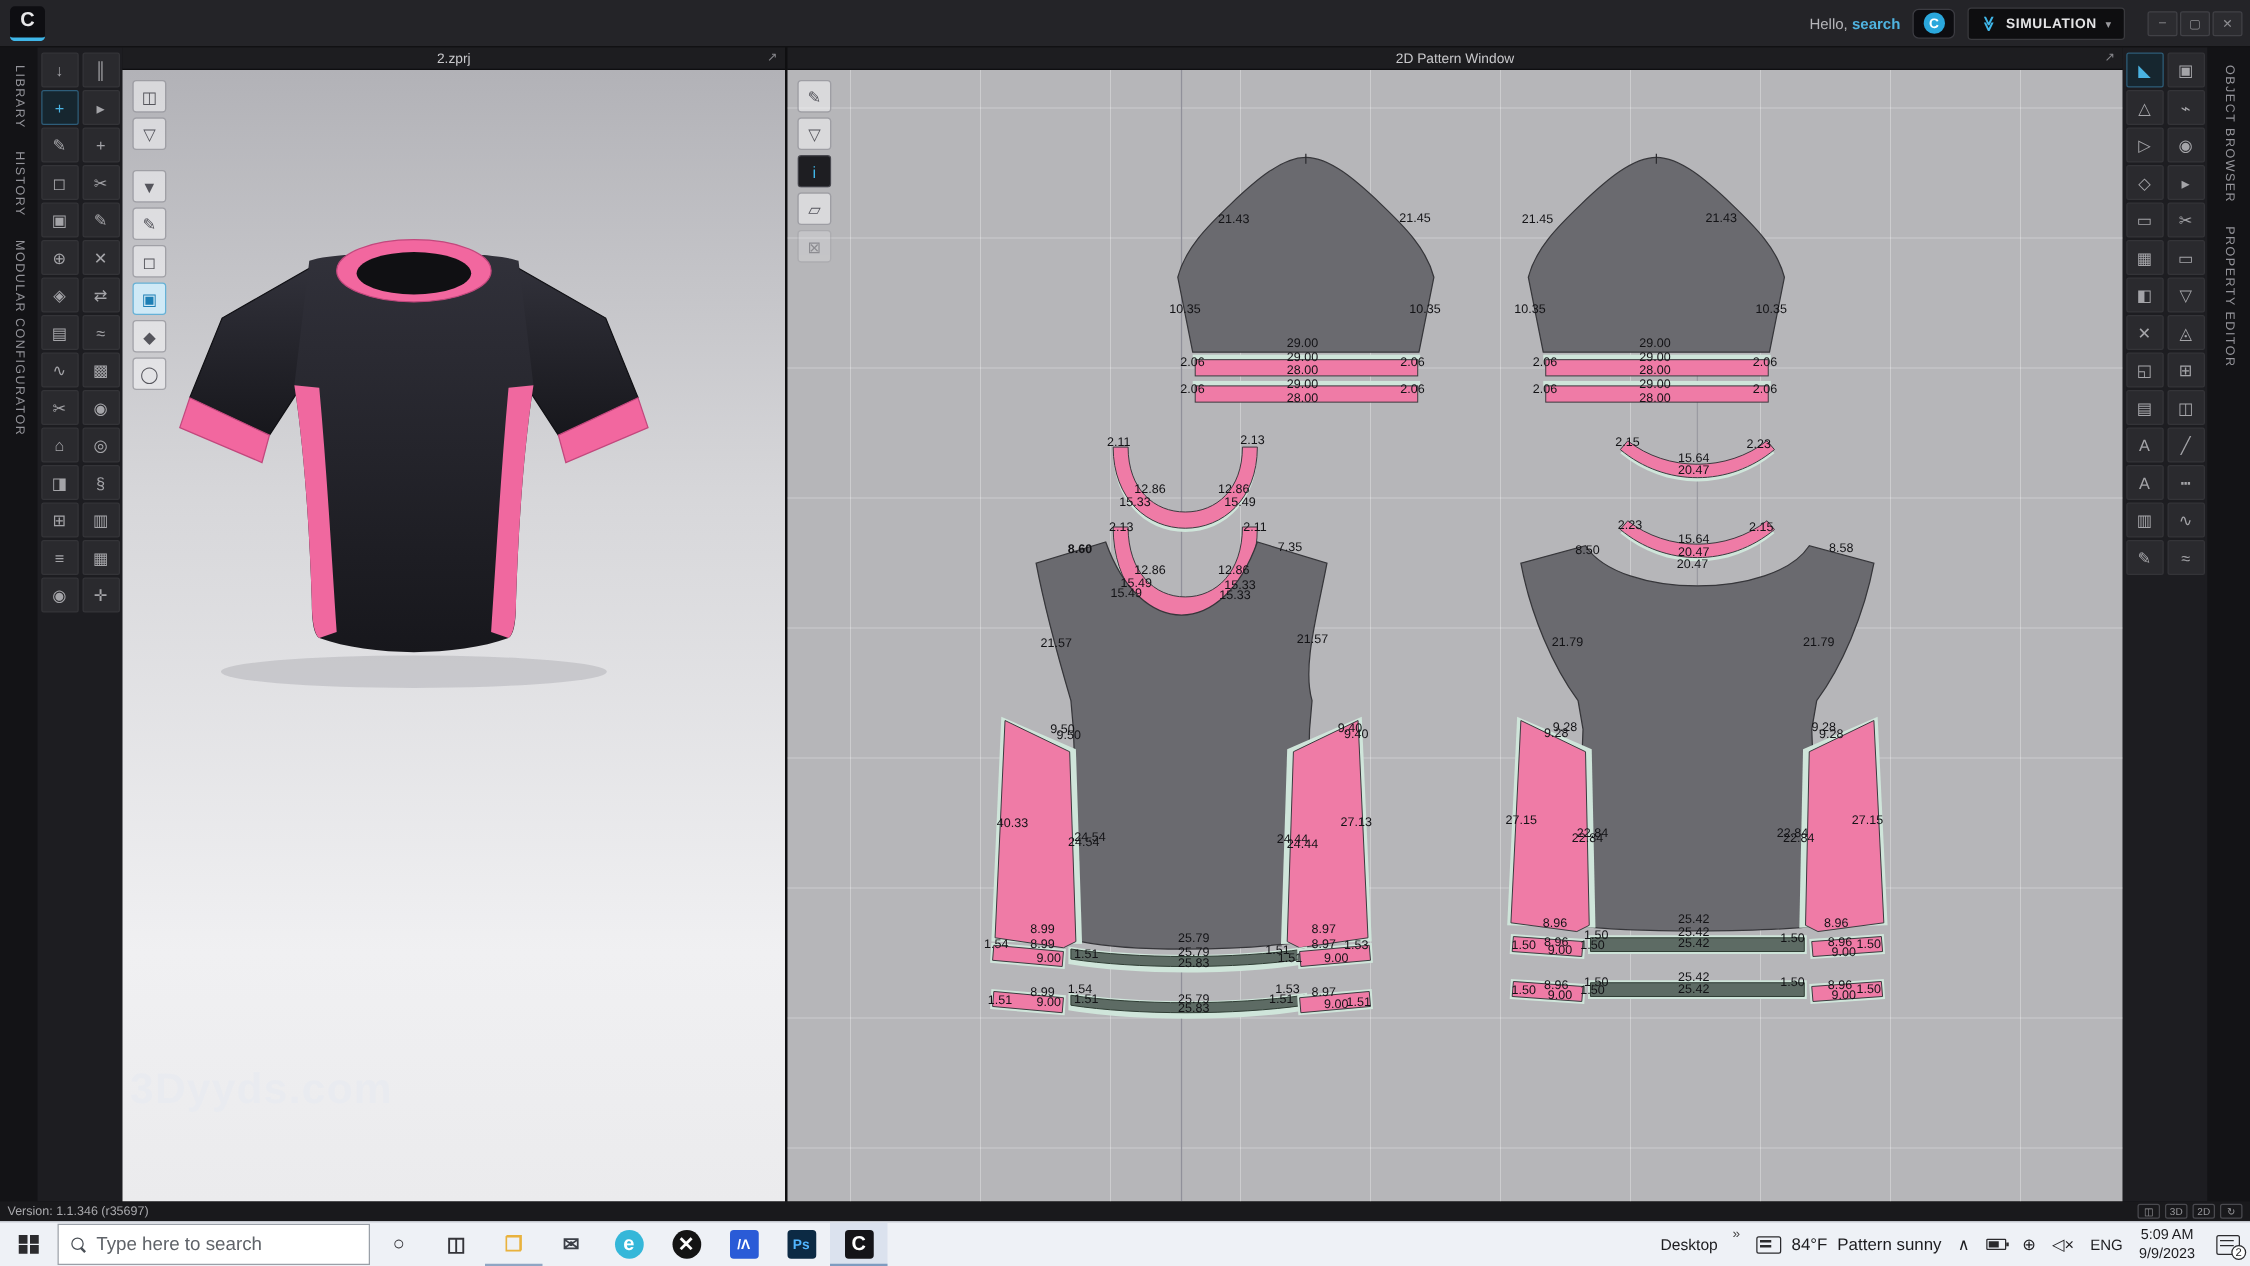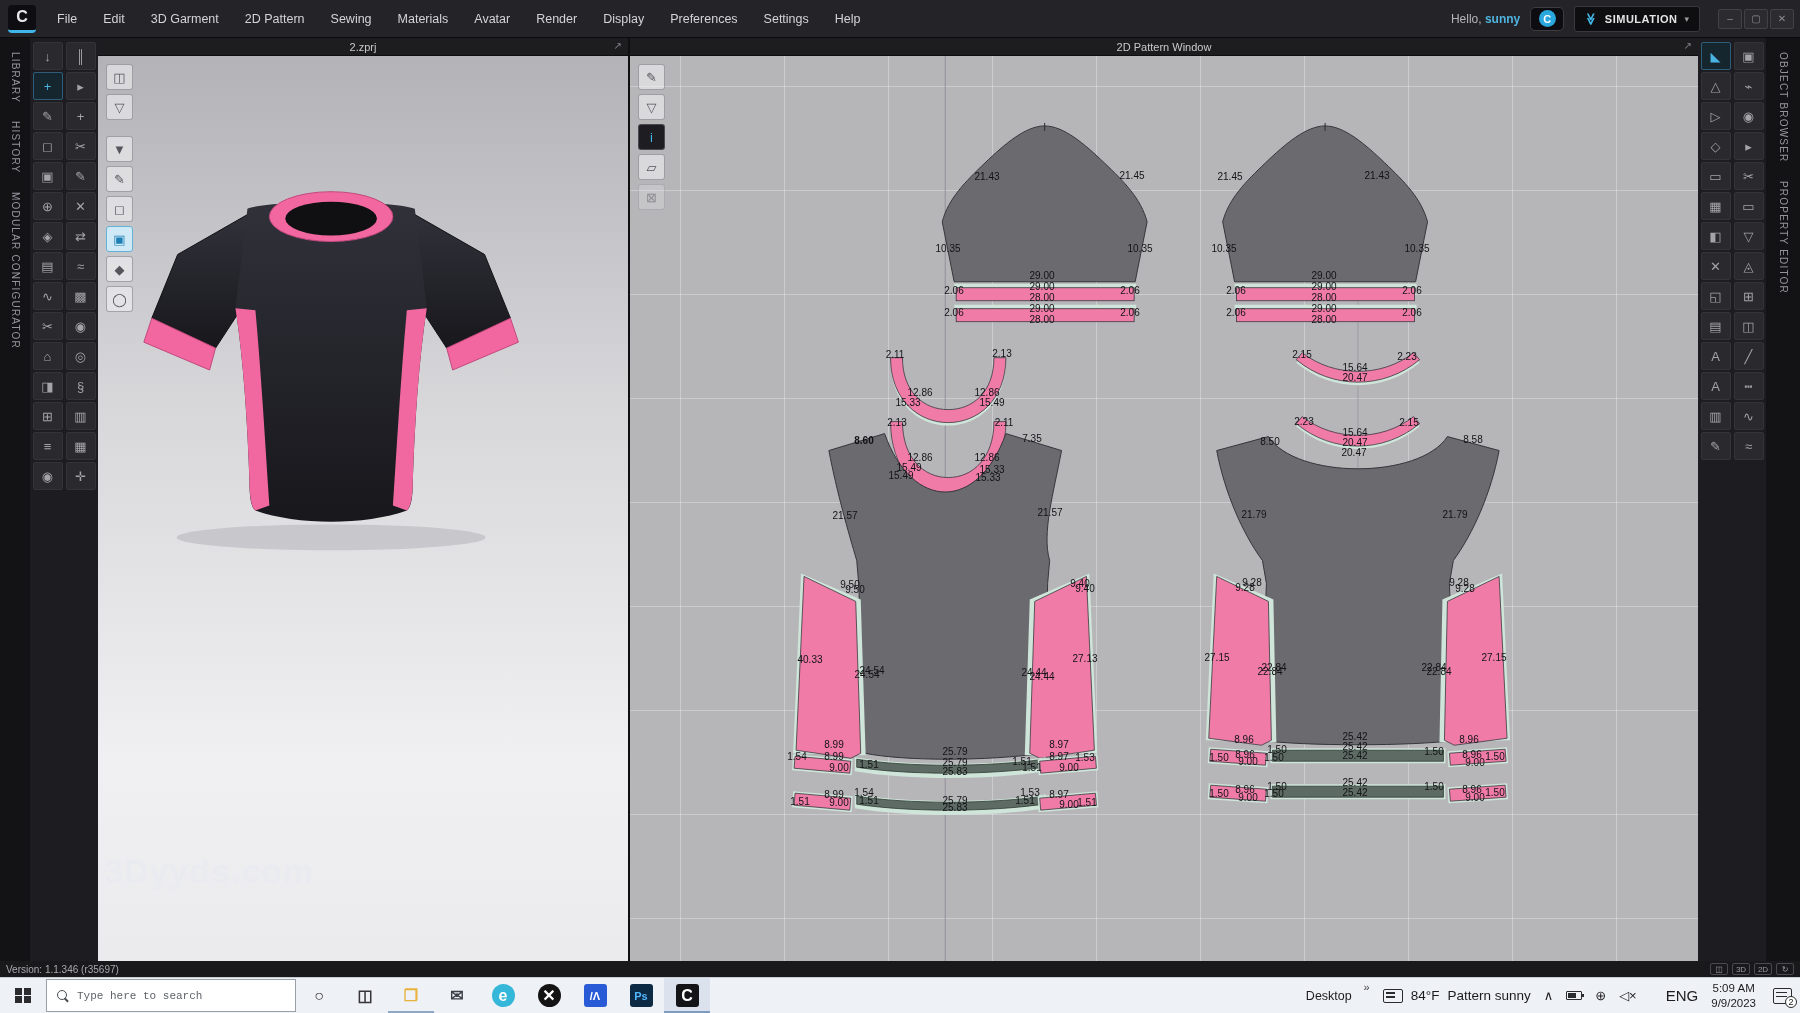--- a/index.html
+++ b/index.html
@@ -133,21 +133,6 @@
 
   <header id="menubar">
     <div id="logo">C</div>
-    <nav id="menus">
-
-    <div class="menu-item">File</div>
-        <div class="menu-item">Edit</div>
-        <div class="menu-item">3D Garment</div>
-        <div class="menu-item">2D Pattern</div>
-        <div class="menu-item">Sewing</div>
-        <div class="menu-item">Materials</div>
-        <div class="menu-item">Avatar</div>
-        <div class="menu-item">Render</div>
-        <div class="menu-item">Display</div>
-        <div class="menu-item">Preferences</div>
-        <div class="menu-item">Settings</div>
-        <div class="menu-item">Help</div>
-      </nav>
     <div id="menubar-right">
       <span id="hello">
         <span>Hello,</span>

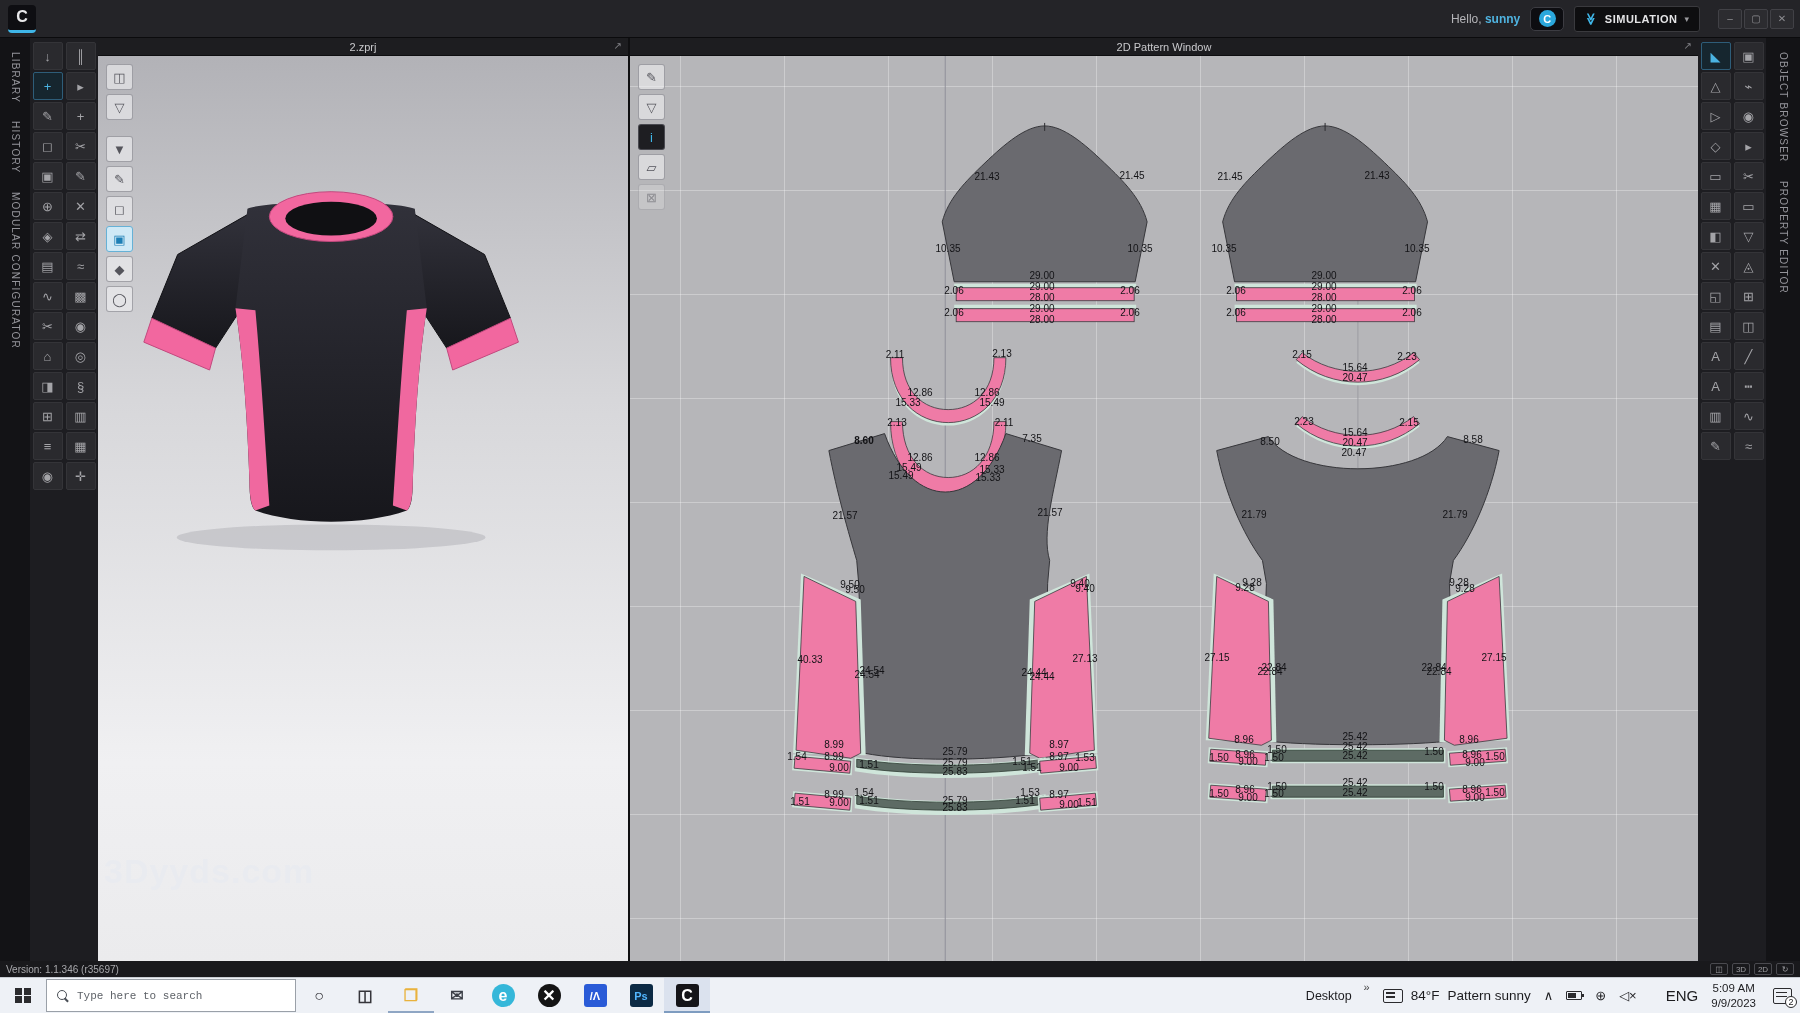--- a/index.html
+++ b/index.html
@@ -136,7 +136,7 @@
     <div id="menubar-right">
       <span id="hello">
         <span>Hello,</span>
-        <a>sunny</a>
+        <a>search</a>
       </span>
       <div id="cloud-btn">
           <span>C</span>

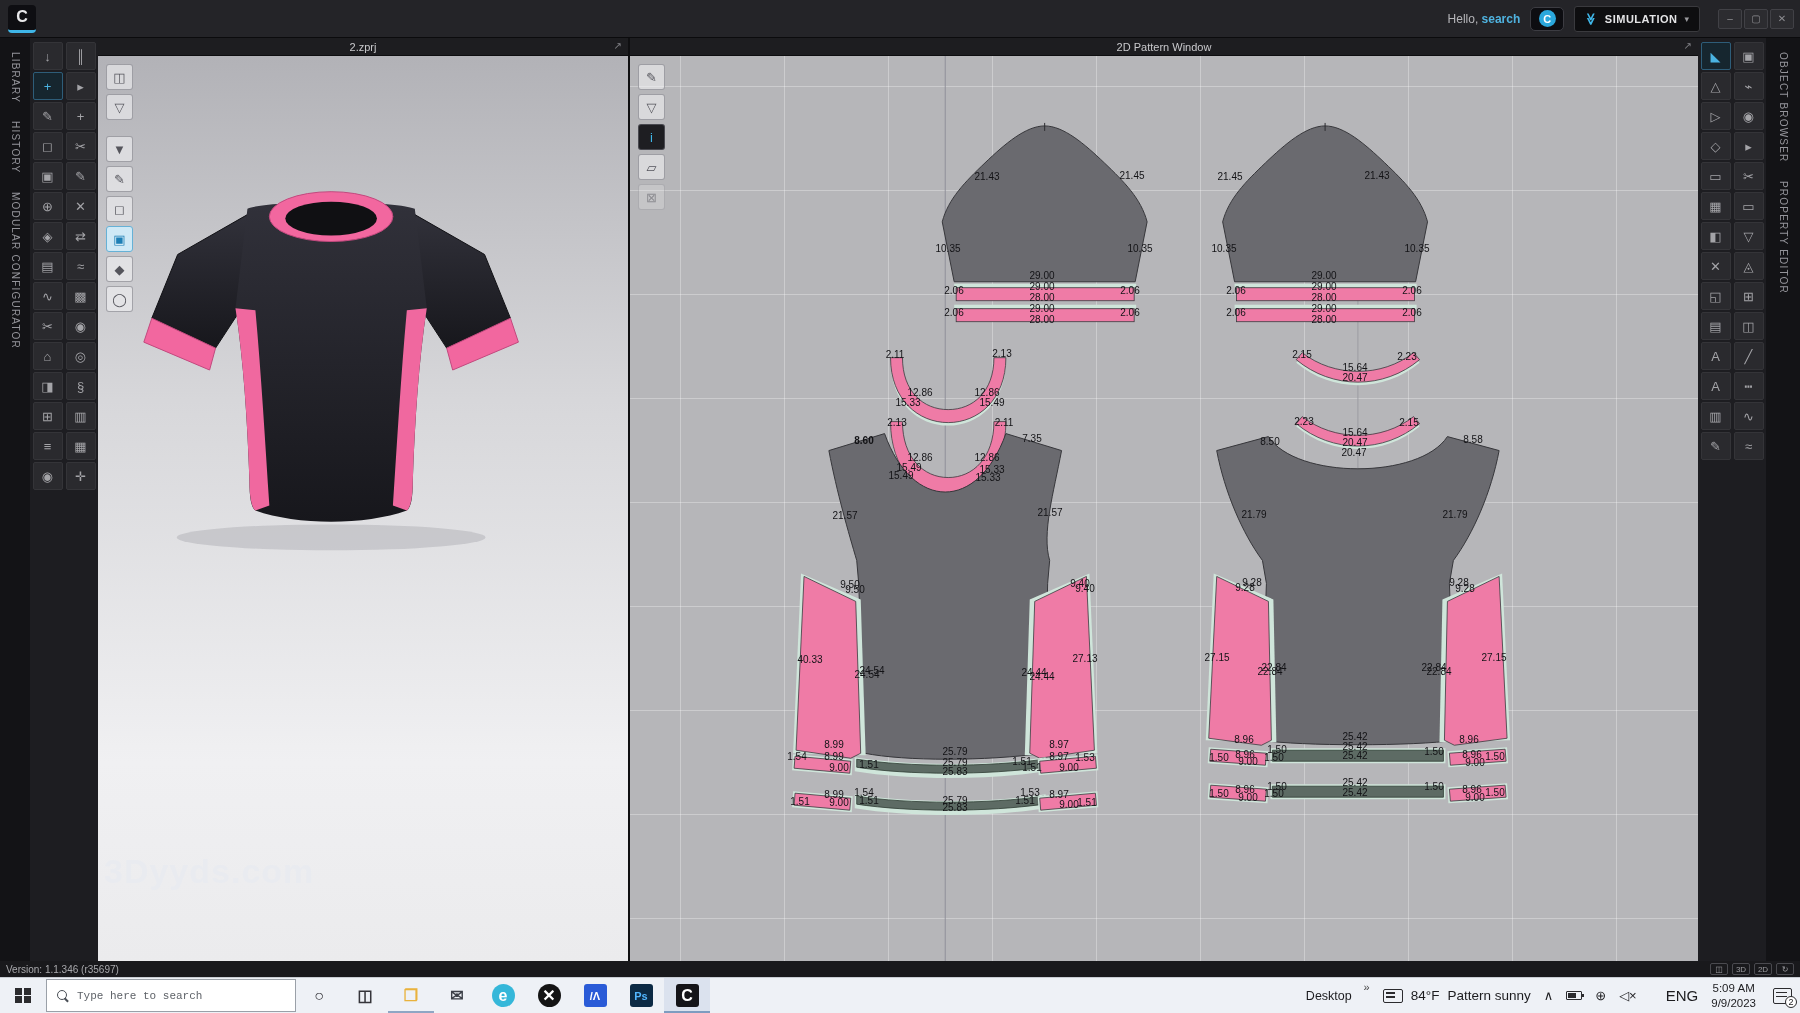--- a/index.html
+++ b/index.html
@@ -94,8 +94,8 @@
   .mag::before { content:""; position:absolute; width:8px; height:8px; border:1.6px solid #4a4f56; border-radius:50%; }
   .mag::after { content:""; position:absolute; width:5px; height:1.6px; background:#4a4f56;
     left:7px; top:9px; transform:rotate(45deg); }
-  #searchbox input { border:none; outline:none; font-size:11px; color:#3a3f46; width:180px;
-    font-family:Liberation Mono, monospace; background:transparent; }
+  #searchbox input { border:none; outline:none; font-size:15px; color:#3a3f46; width:180px;
+    font-family:Liberation Sans, sans-serif; background:transparent; }
   #searchbox input::placeholder { color:#5f6369; }
   #taskapps { display:flex; }
   .taskapp { width:46px; display:flex; align-items:center; justify-content:center; cursor:pointer; }

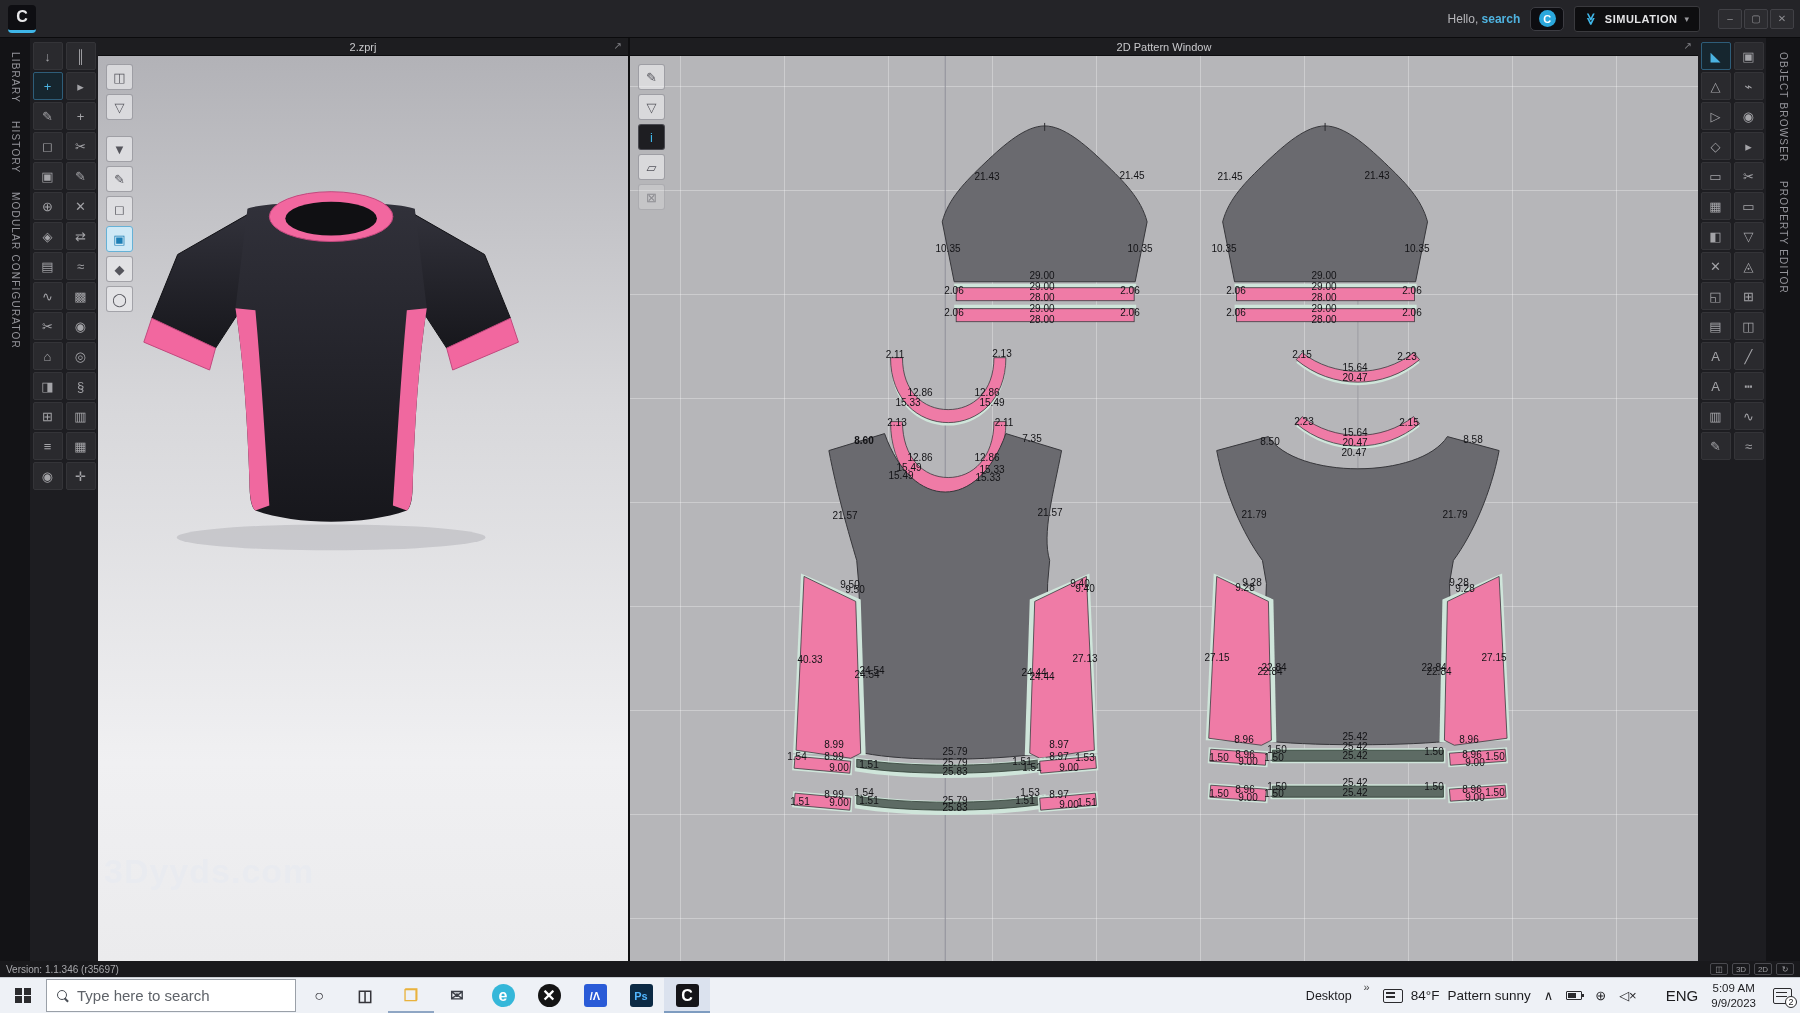--- a/index.html
+++ b/index.html
@@ -116,7 +116,7 @@
   .batt { width:16px; height:9px; border:1.4px solid #2b2b2e; border-radius:1px; position:relative; cursor:pointer; }
   .batt::after { content:""; position:absolute; right:-3px; top:2px; width:2px; height:3px; background:#2b2b2e; }
   .batt::before { content:""; position:absolute; left:1px; top:1px; bottom:1px; width:8px; background:#2b2b2e; }
-  #lang { font-size:15px; cursor:pointer;margin-left:16px; }
+  #lang { font-size:12px; cursor:pointer; }
   #clock { display:flex; flex-direction:column; align-items:center; font-size:11.5px; line-height:1.25; cursor:pointer; }
   #notif { position:relative; width:19px; height:16px; border:1.6px solid #2b2b2e; border-radius:2px;
     margin-left:4px; cursor:pointer; }

